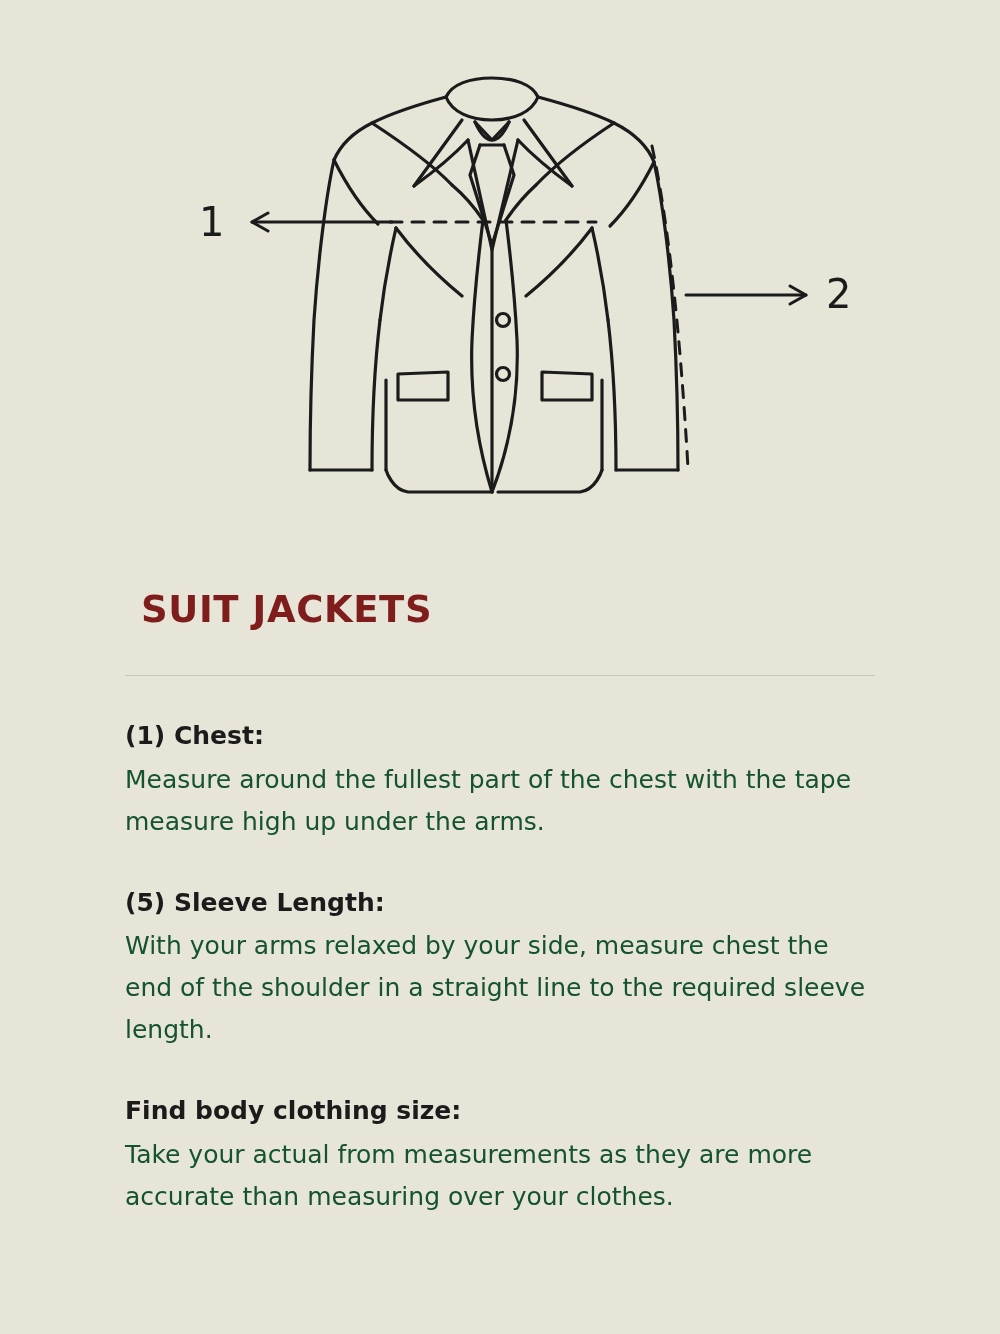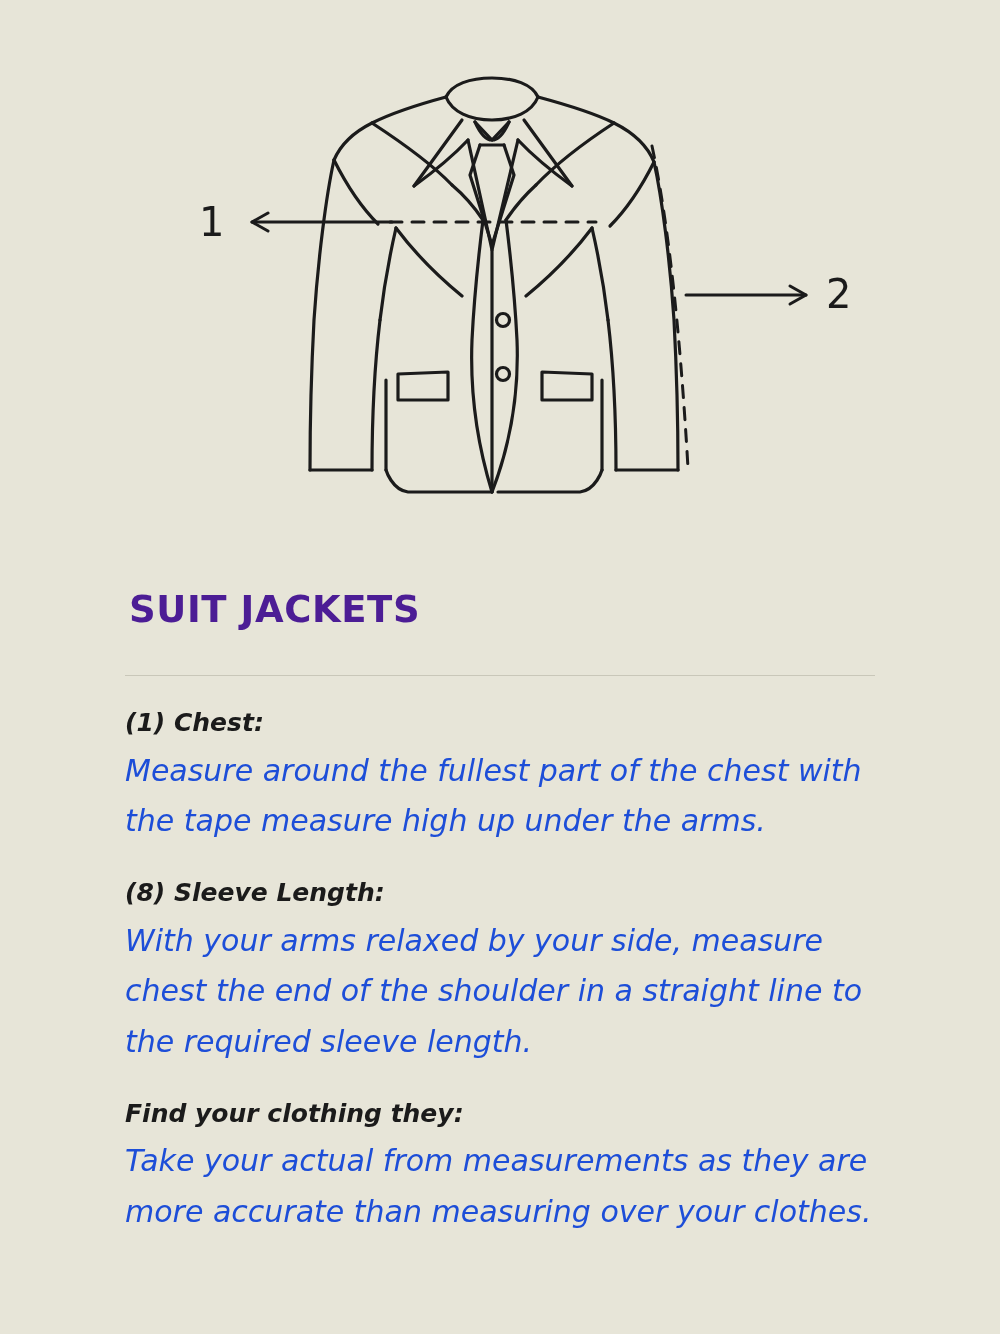--- a/index.html
+++ b/index.html
@@ -52,8 +52,8 @@
     font-size: 37px;
     font-weight: 700;
     letter-spacing: 0.6px;
-    margin: 28px 0 0 4px;
-    color: #4c1d95;
+    margin: 28px 0 0 16px;
+    color: #7f1d1d;
   }
   .divider {
     height: 1px;

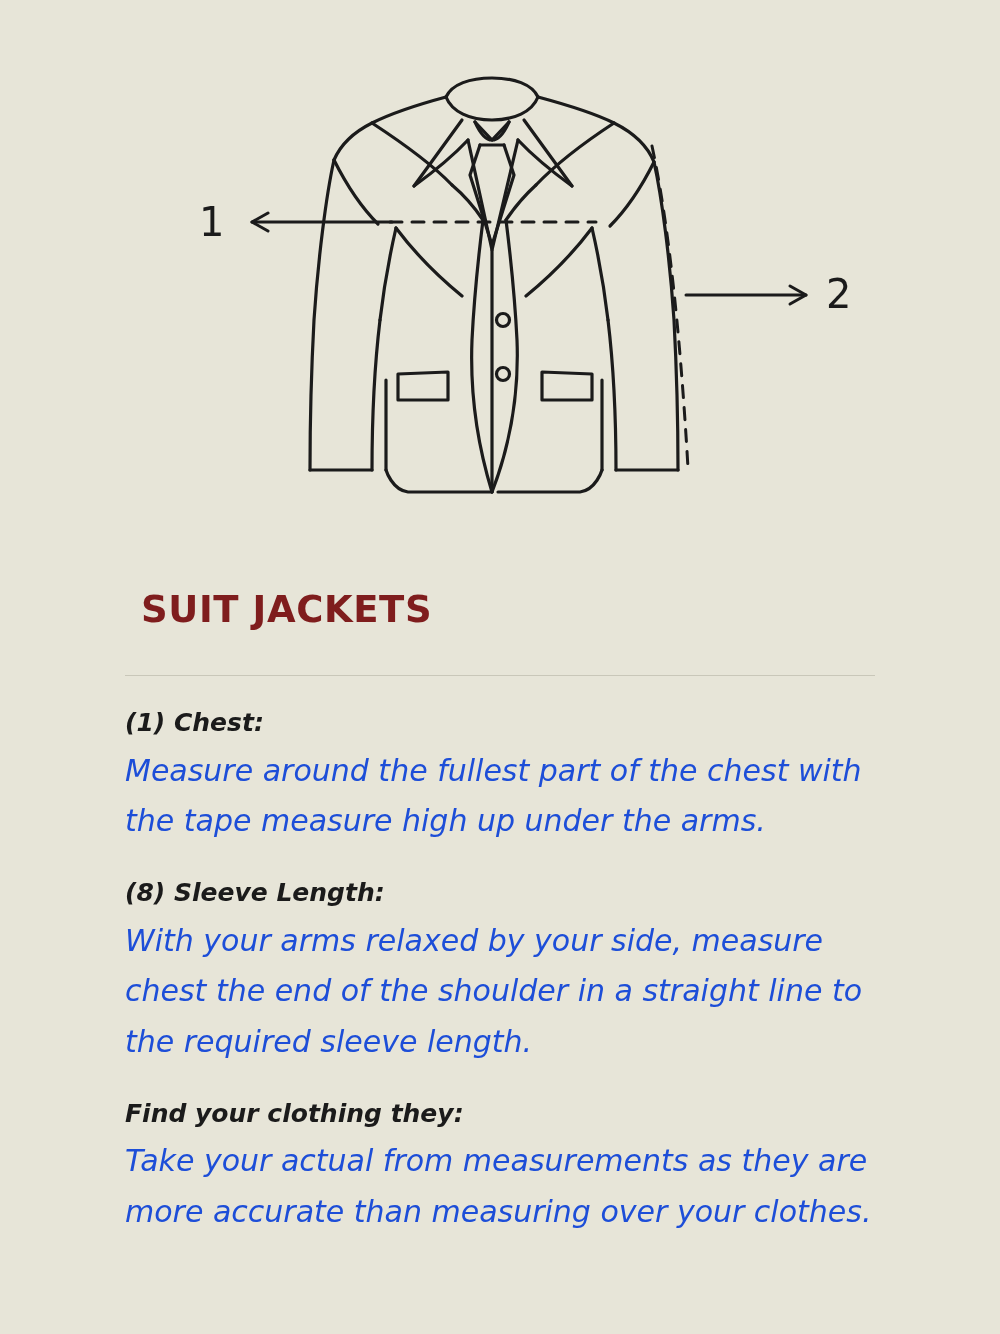--- a/index.html
+++ b/index.html
@@ -62,8 +62,7 @@
     width: 750px;
   }
   .block {
-    margin-top: 31px;
-    font-style: italic;
+    margin-top: 44px;
   }
   .block:first-of-type {
     margin-top: 58px;

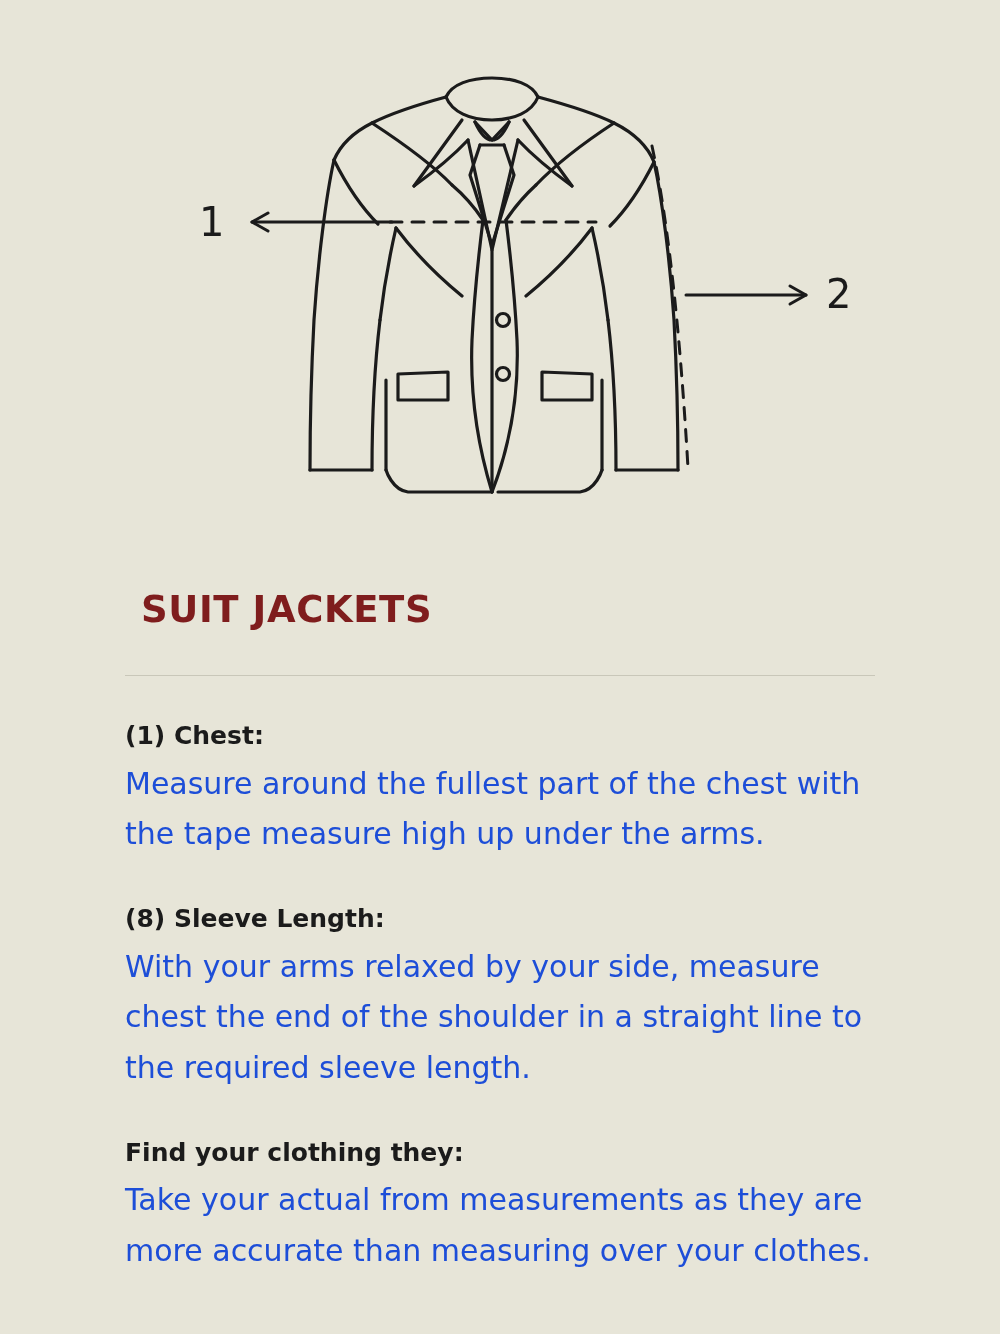--- a/index.html
+++ b/index.html
@@ -75,9 +75,9 @@
     line-height: 1.3;
   }
   .block-body {
-    font-size: 30px;
+    font-size: 25px;
     font-weight: 400;
-    color: #1d4ed8;
+    color: #14532d;
     line-height: 1.68;
     margin: 0;
     max-width: 760px;

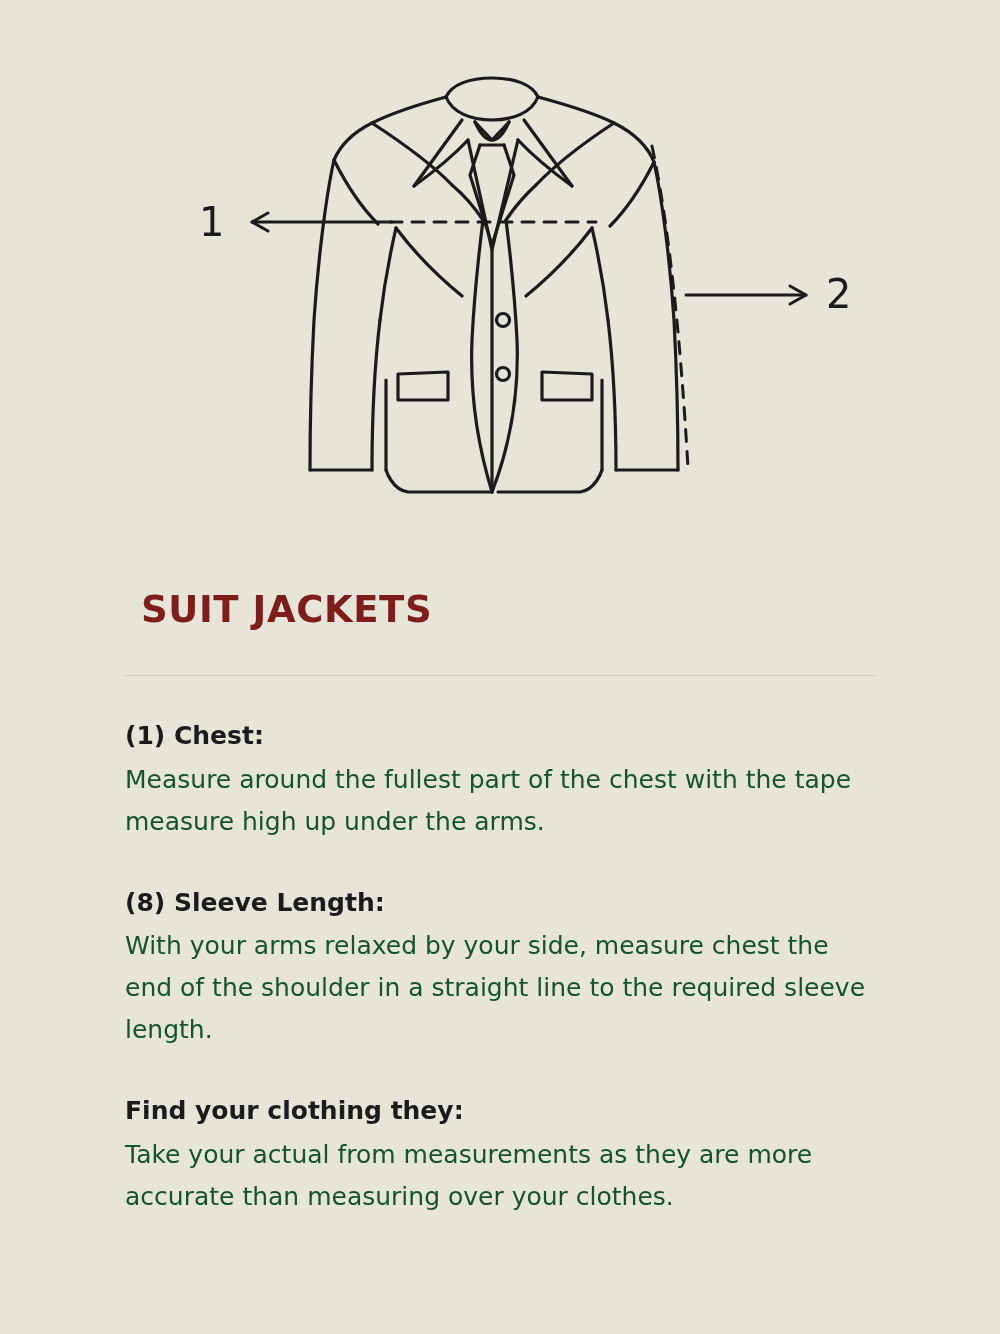--- a/index.html
+++ b/index.html
@@ -179,7 +179,7 @@
     </div>
 
     <div class="block">
-      <div class="block-heading">(8) Sleeve Length:</div>
+      <div class="block-heading">(5) Sleeve Length:</div>
       <p class="block-body">With your arms relaxed by your side, measure chest the end of the shoulder in a straight line to the required sleeve length.</p>
     </div>
 

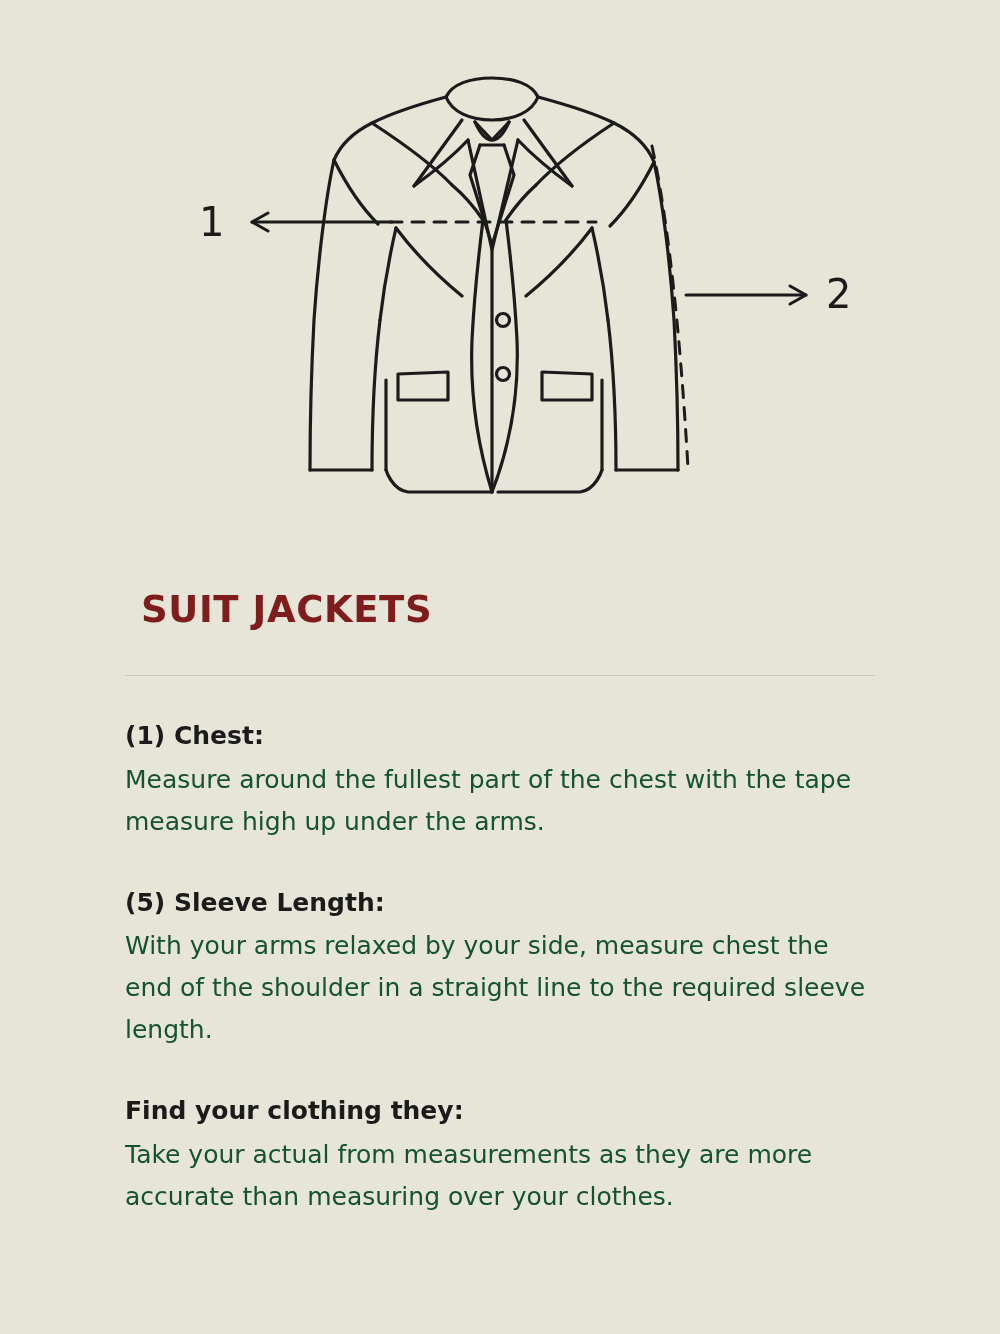--- a/index.html
+++ b/index.html
@@ -184,7 +184,7 @@
     </div>
 
     <div class="block">
-      <div class="block-heading">Find your clothing they:</div>
+      <div class="block-heading">Find body clothing size:</div>
       <p class="block-body">Take your actual from measurements as they are more accurate than measuring over your clothes.</p>
     </div>
 

